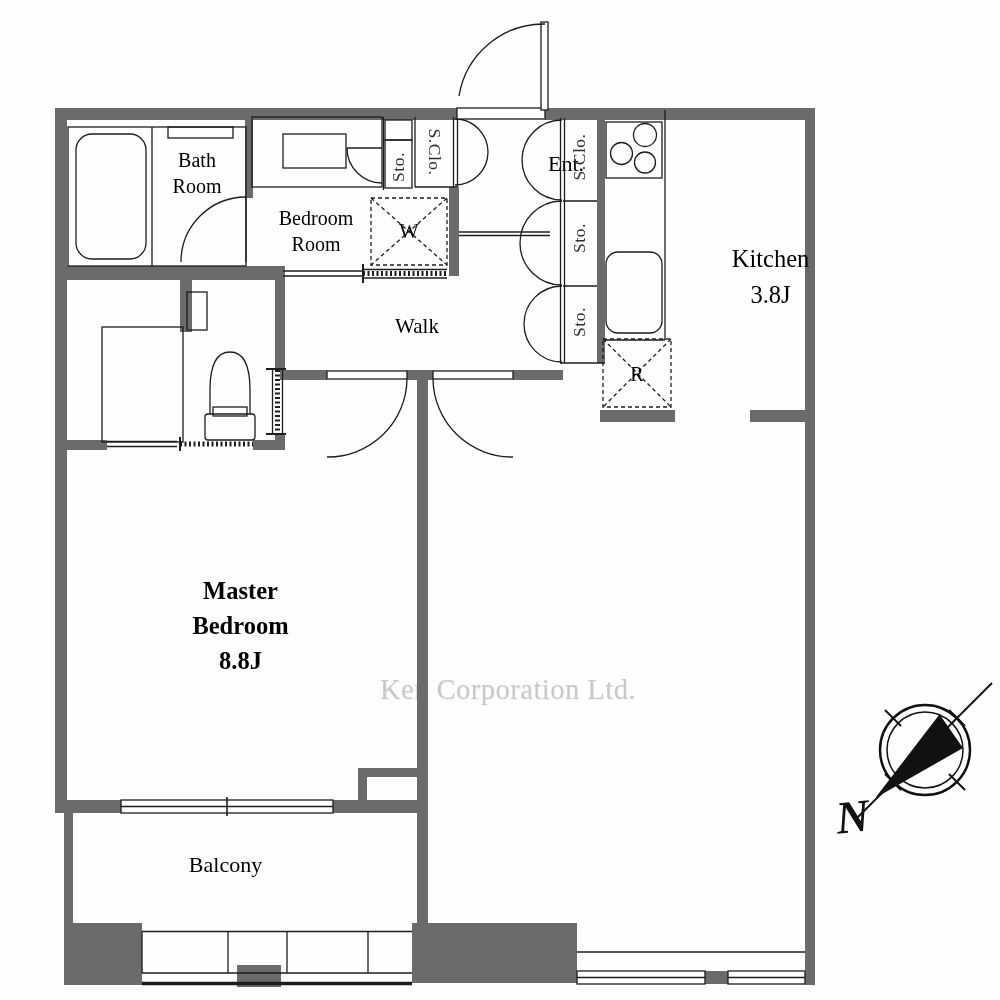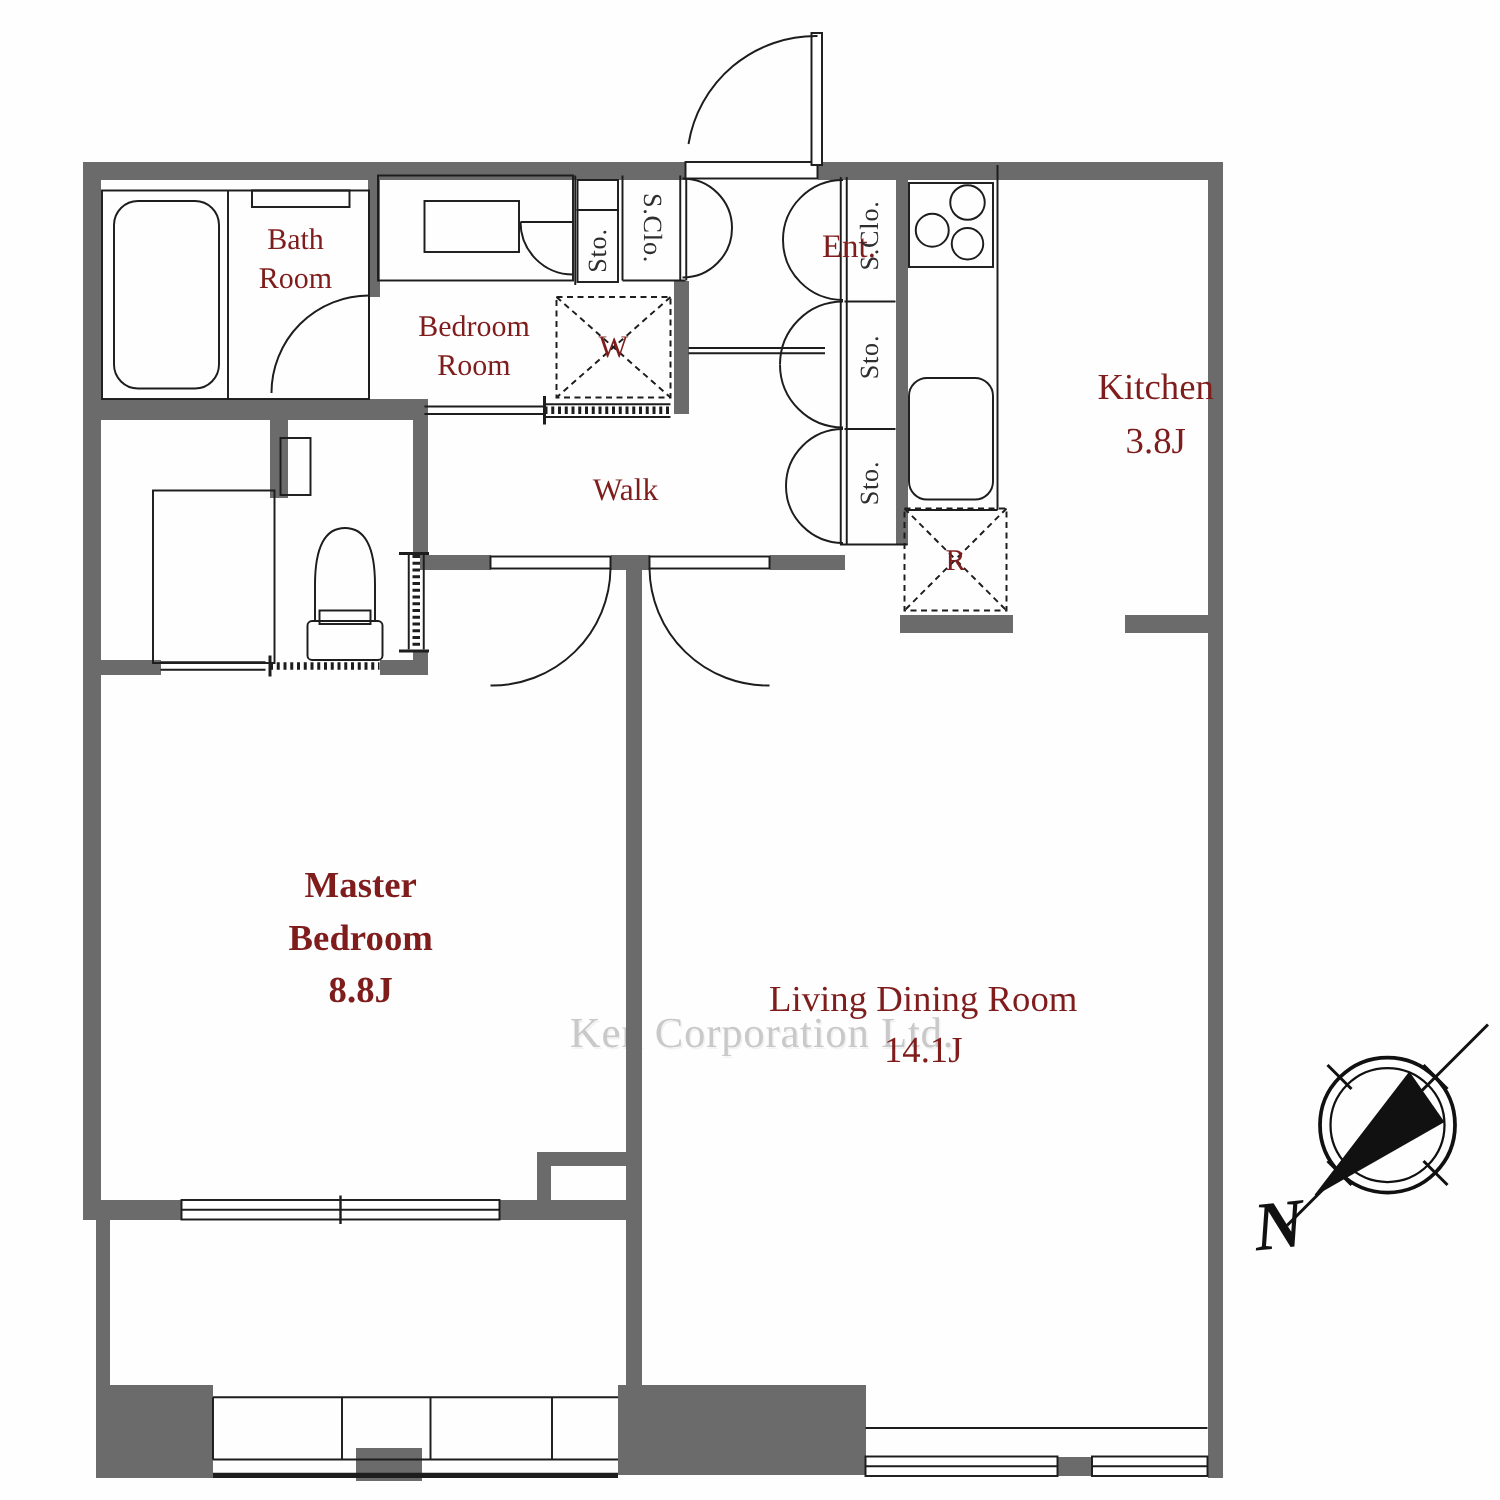--- a/index.html
+++ b/index.html
@@ -9,7 +9,7 @@
   }
   #plan-svg { position:absolute; left:0; top:0; z-index:2; pointer-events:none; }
   .lbl {
-    position:absolute; z-index:3; color:#7f1d1d; text-align:center;
+    position:absolute; z-index:3; color:#000000; text-align:center;
     line-height:1.3; white-space:nowrap;
   }
   .lbl .l2 { display:block; }

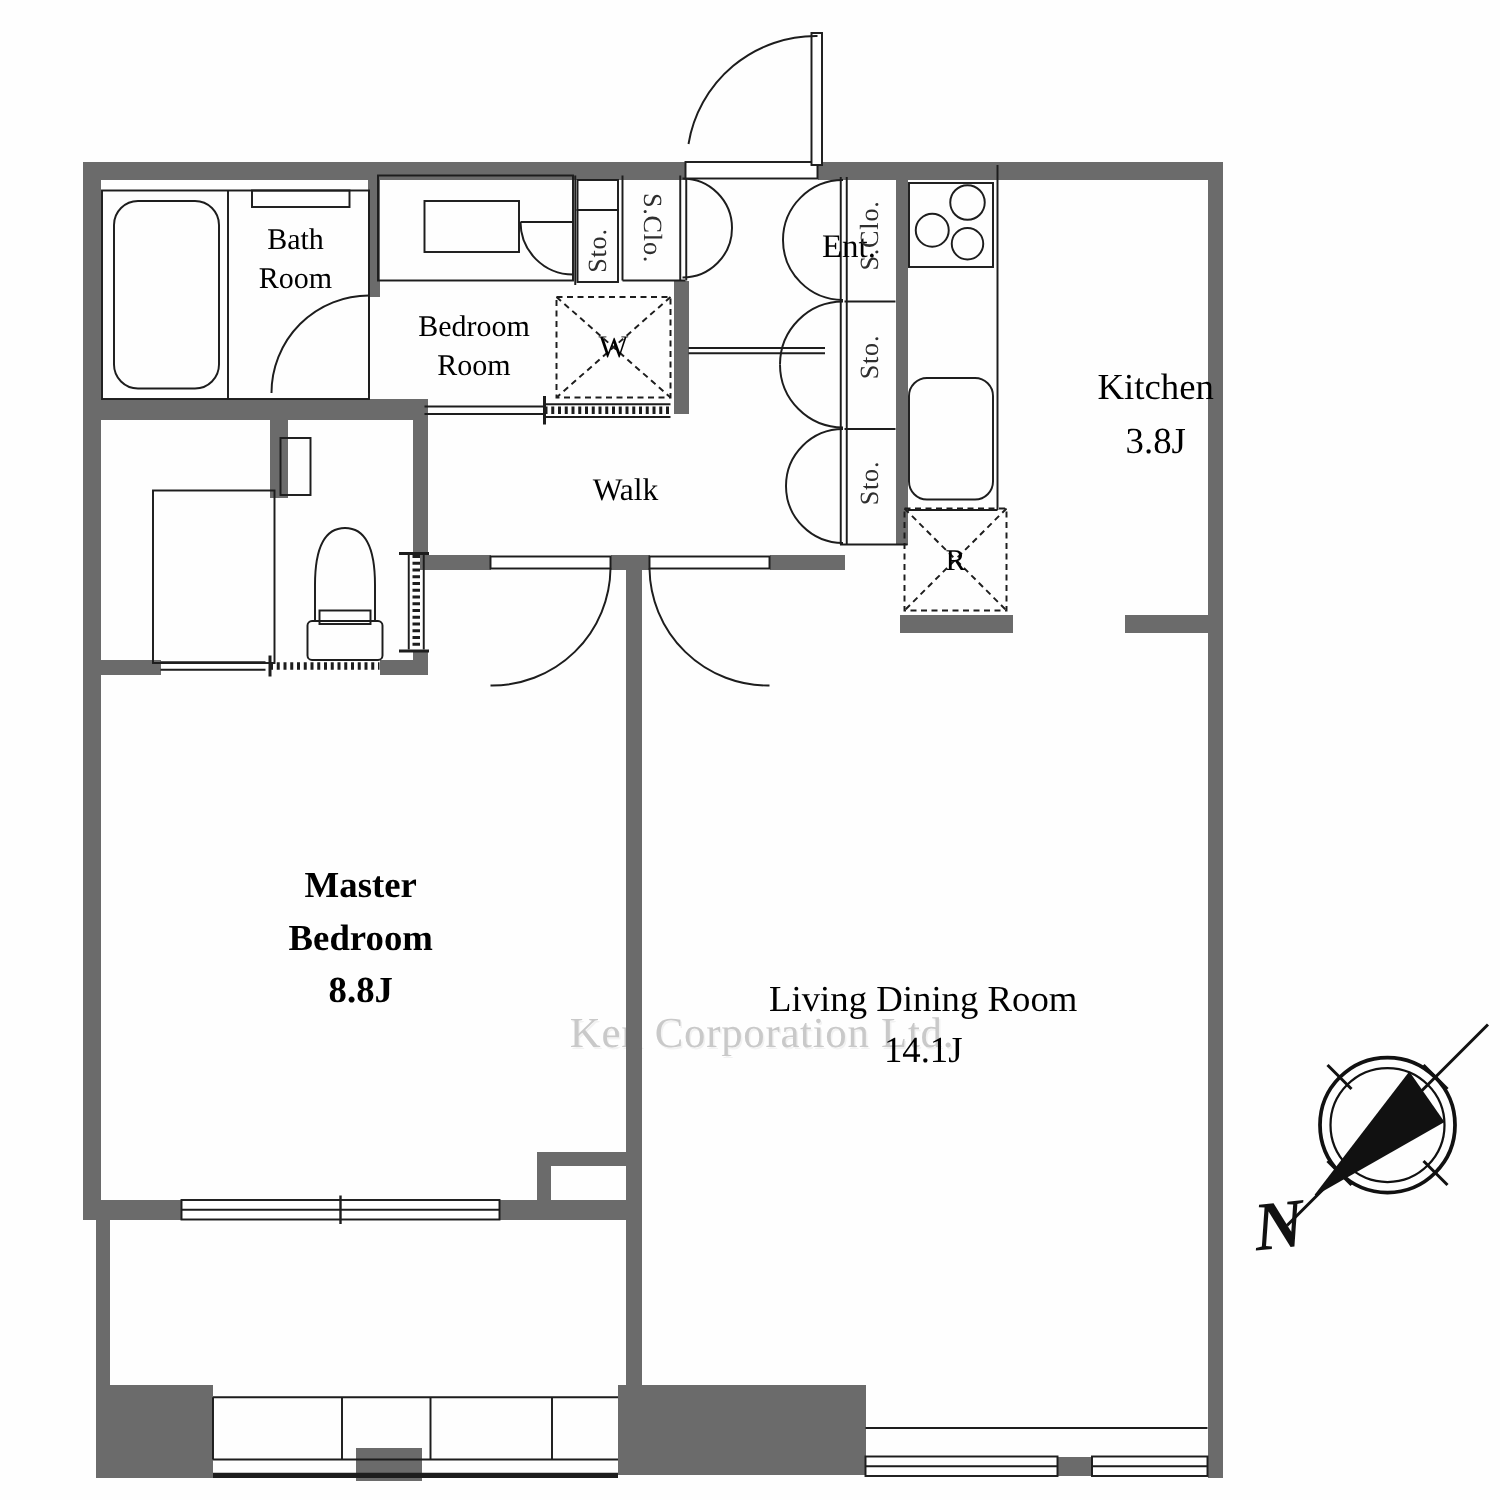--- a/index.html
+++ b/index.html
@@ -249,10 +249,6 @@
     <span class="l2">8.8J</span>
   </div>
 
-  <div class="lbl fs24" style="left:413px; top:650px; width:405px; line-height:1.4;">
-    <span>Living Dining Room</span>
-    <span class="l2">14.1J</span>
-  </div>
 
 
   <div class="lbl fs21" style="left:389px; top:218px; width:40px;">W</div>

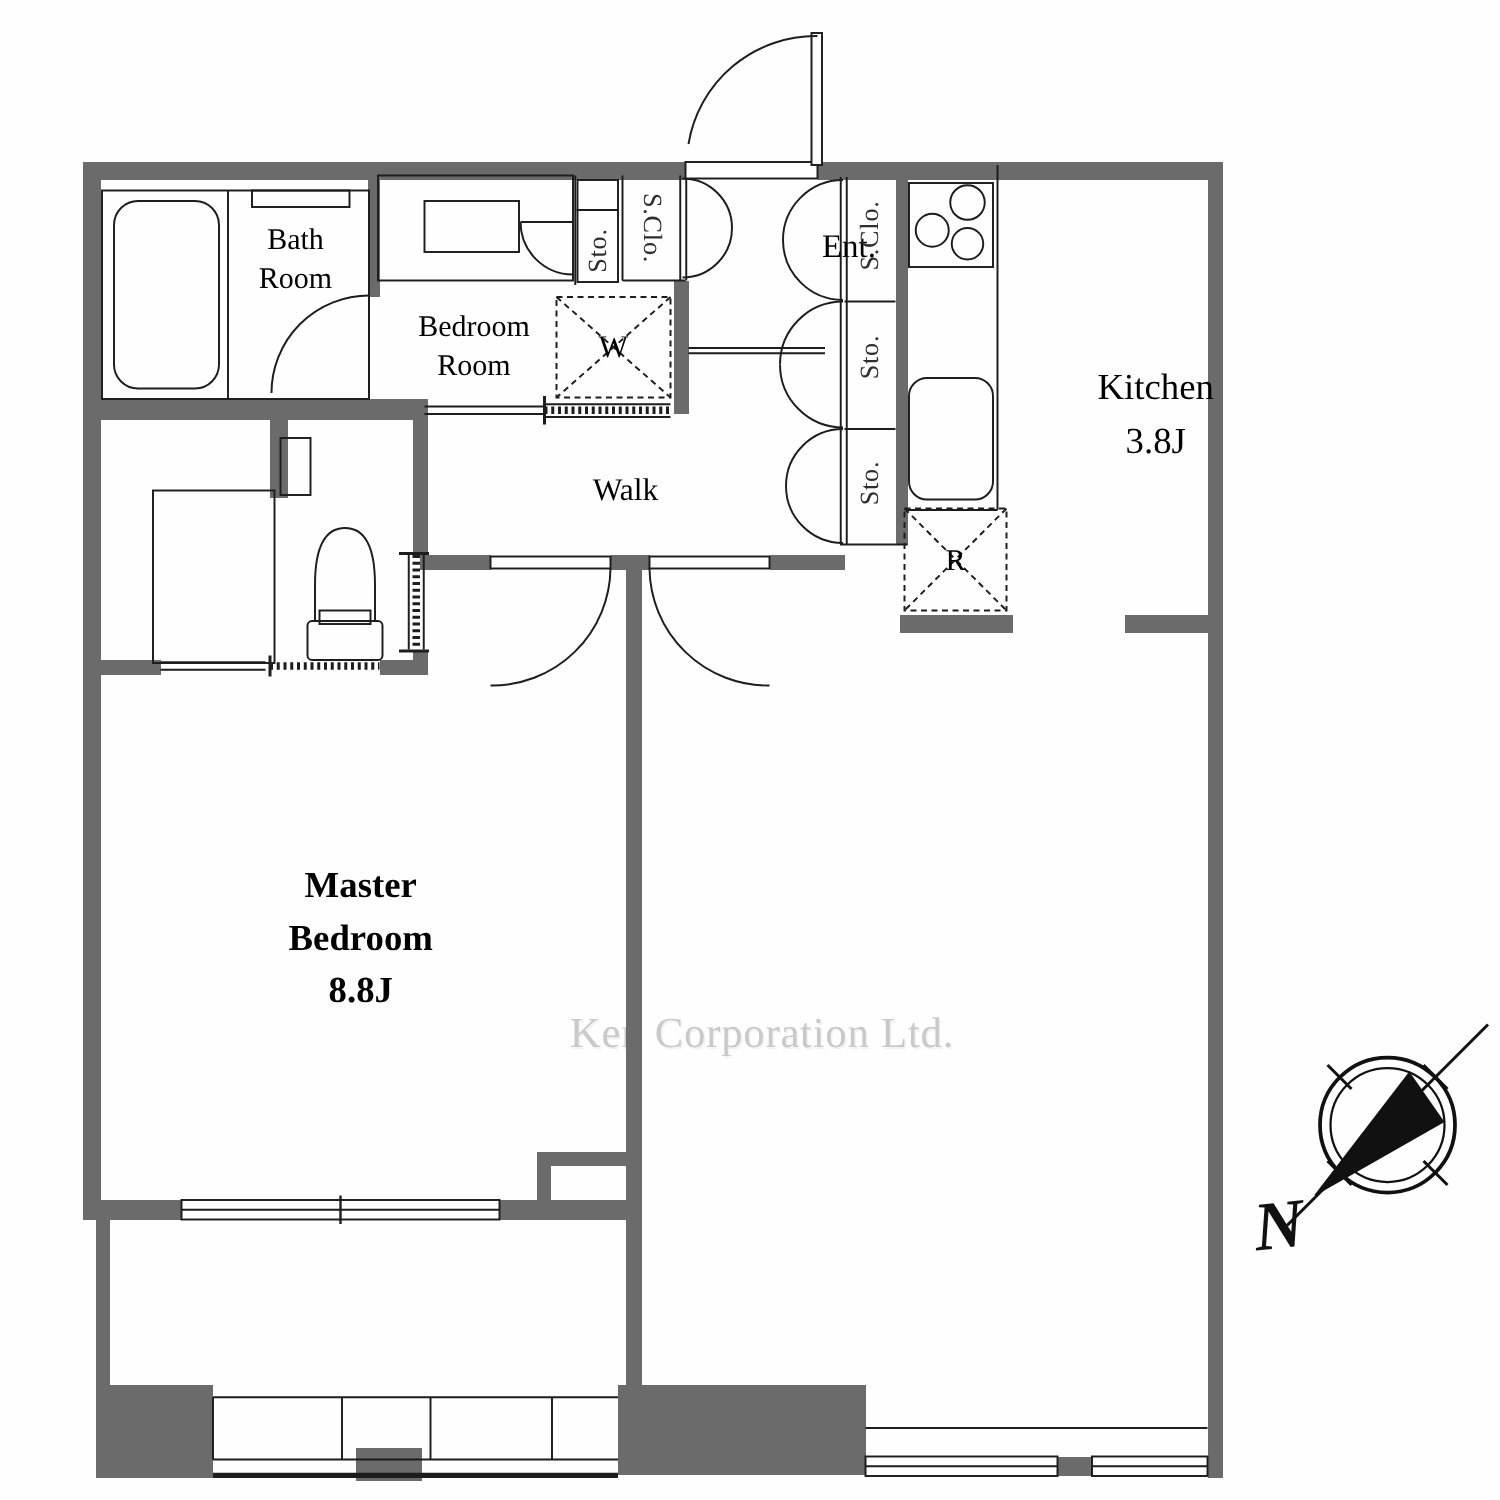--- a/index.html
+++ b/index.html
@@ -250,6 +250,7 @@
   </div>
 
 
+  <div class="lbl fs22" style="left:143px; top:851px; width:165px;">Balcony</div>
 
   <div class="lbl fs21" style="left:389px; top:218px; width:40px;">W</div>
 

